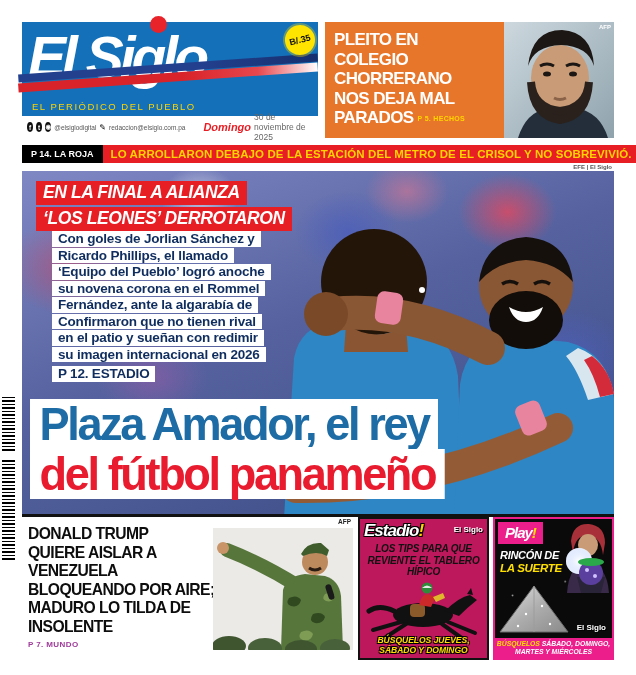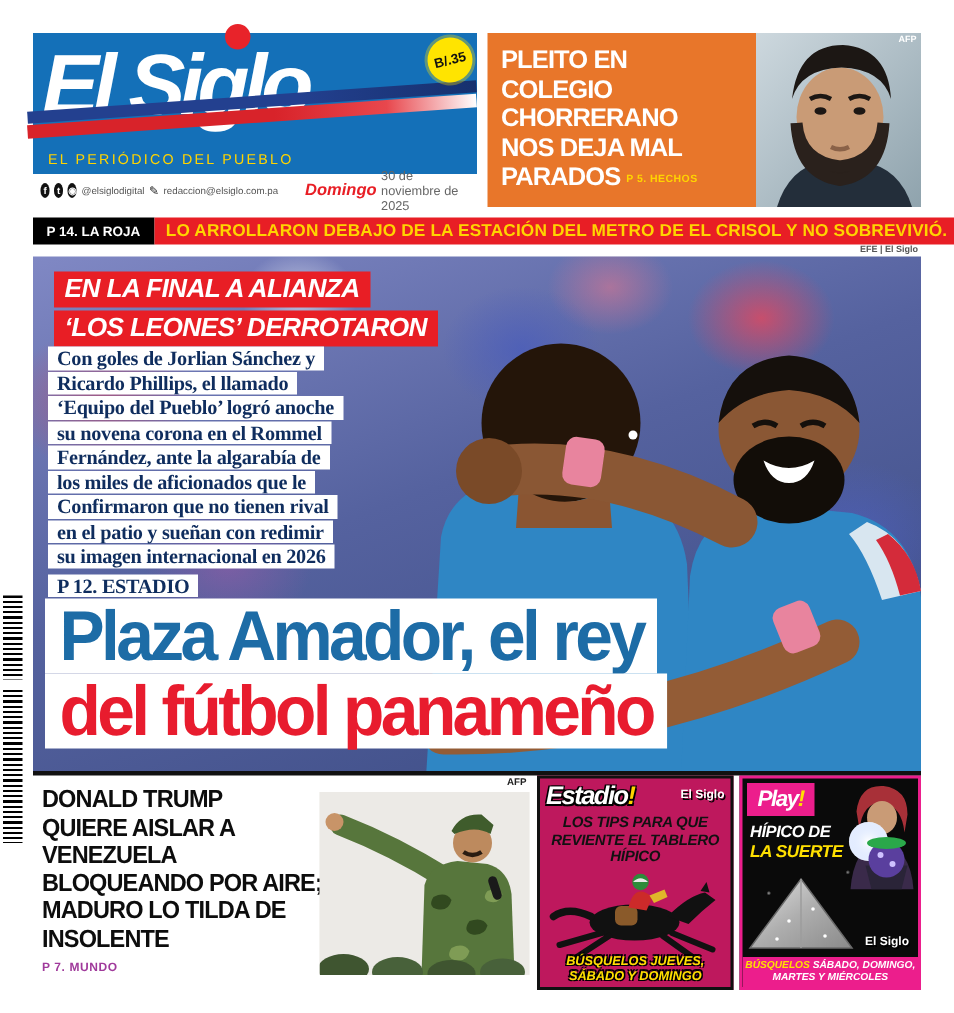--- a/index.html
+++ b/index.html
@@ -59,7 +59,7 @@
   .kicker{position:absolute;left:36px;top:181px;z-index:6;}
   .kicker div{display:table;background:#e81e25;color:#fff;font-style:italic;font-weight:900;
               font-size:17.5px;line-height:19px;padding:2px 7px 3px;margin-bottom:2px;letter-spacing:-0.4px;}
-  .deck{position:absolute;left:32px;top:231px;z-index:6;font-family:Liberation Serif, serif;}
+  .deck{position:absolute;left:52px;top:231px;z-index:6;}
   .deck div{display:table;background:#fff;color:#0f2d5e;font-weight:700;font-size:13.5px;
             line-height:13.5px;padding:1px 6px;margin-bottom:1px;letter-spacing:-0.2px;}
   .deck-ref{display:table;background:#1d4f8c;color:#fff;font-weight:900;font-size:8px;

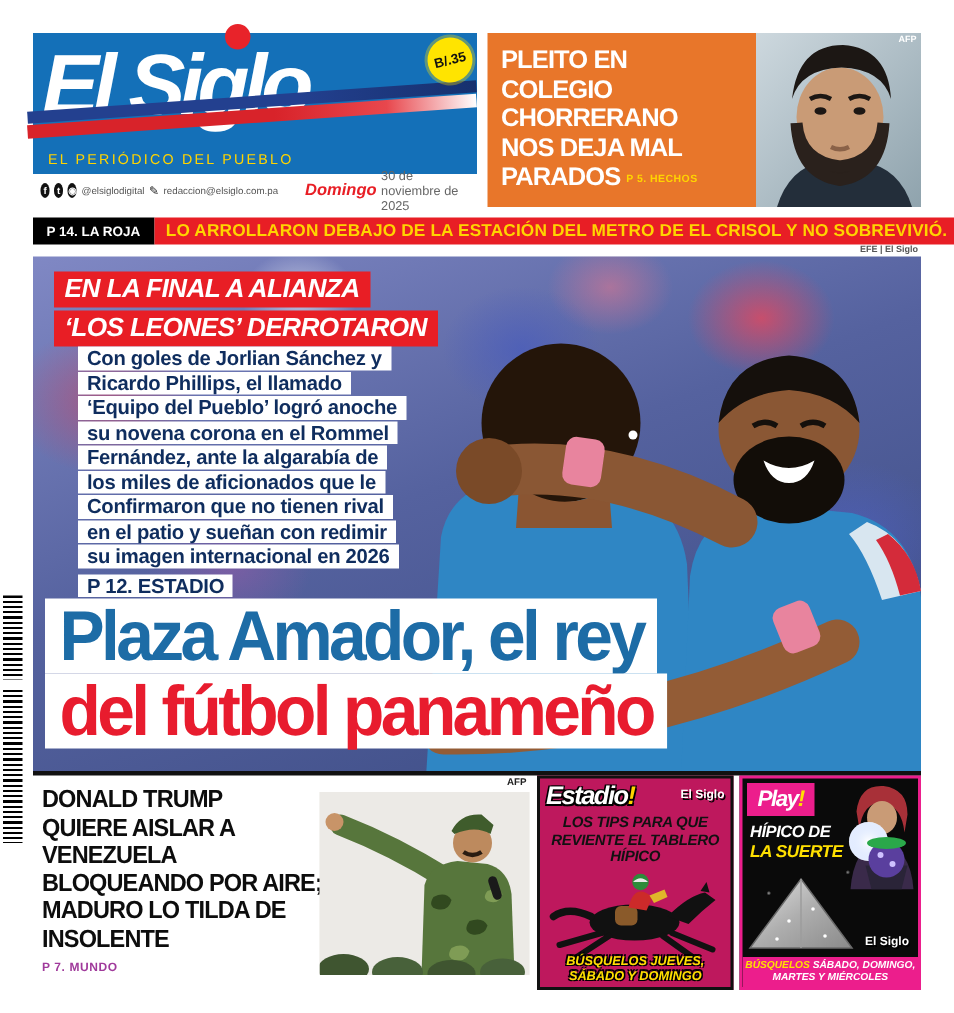--- a/index.html
+++ b/index.html
@@ -227,7 +227,6 @@
     <div>‘Equipo del Pueblo’ logró anoche</div>
     <div>su novena corona en el Rommel</div>
     <div>Fernández, ante la algarabía de</div>
-    <div>los miles de aficionados que le</div>
     <div>Confirmaron que no tienen rival</div>
     <div>en el patio  y sueñan con redimir</div>
     <div>su imagen internacional en 2026</div>

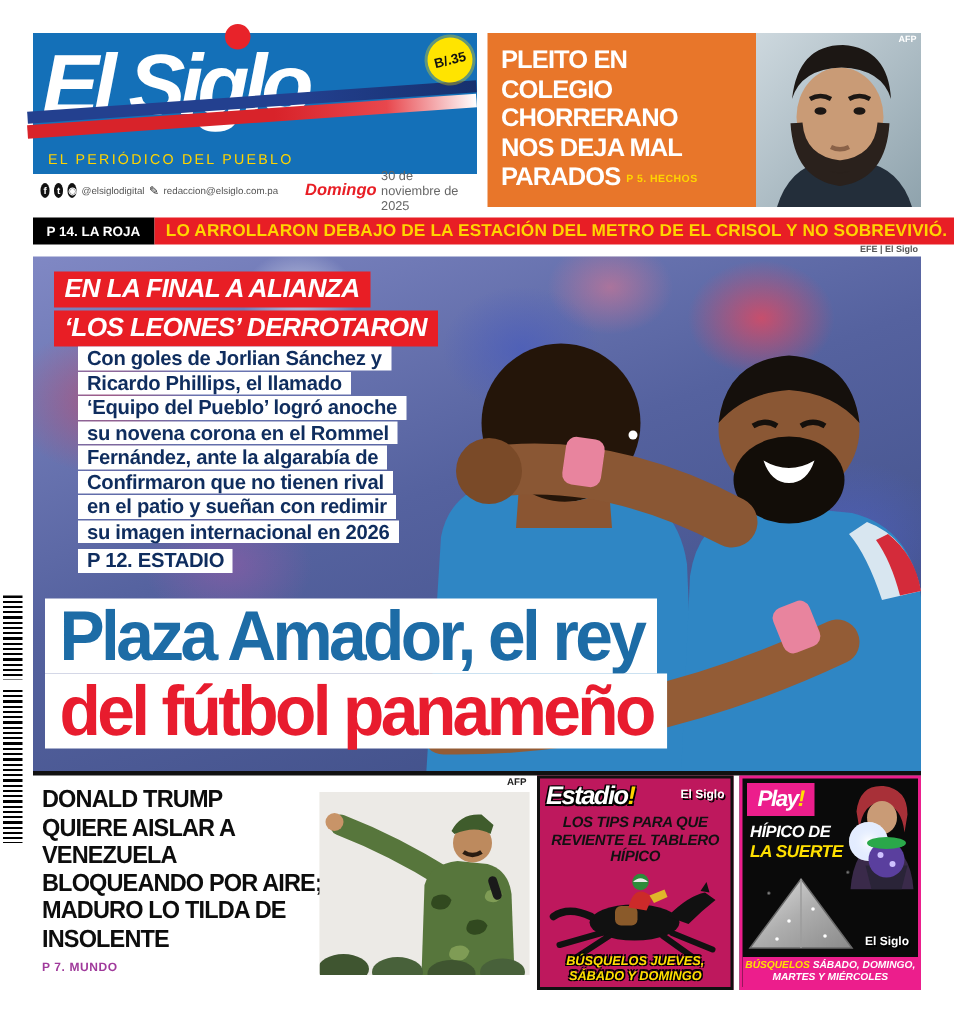--- a/index.html
+++ b/index.html
@@ -333,7 +333,7 @@
       <circle cx="42" cy="55" r="2" fill="#cfc2ff"></circle>
       <ellipse cx="38" cy="41" rx="13" ry="4" fill="#2aa84a"></ellipse>
     </svg>
-    <div class="play-t1">HÍPICO DE</div>
+    <div class="play-t1">RINCÓN DE</div>
     <div class="play-t2">LA SUERTE</div>
     <svg class="pyr" width="72" height="50" viewBox="0 0 72 50">
       <defs>

